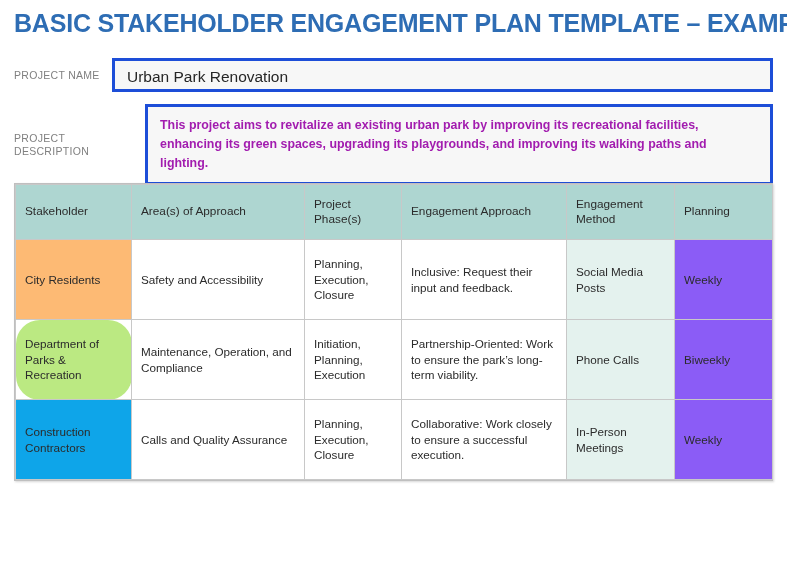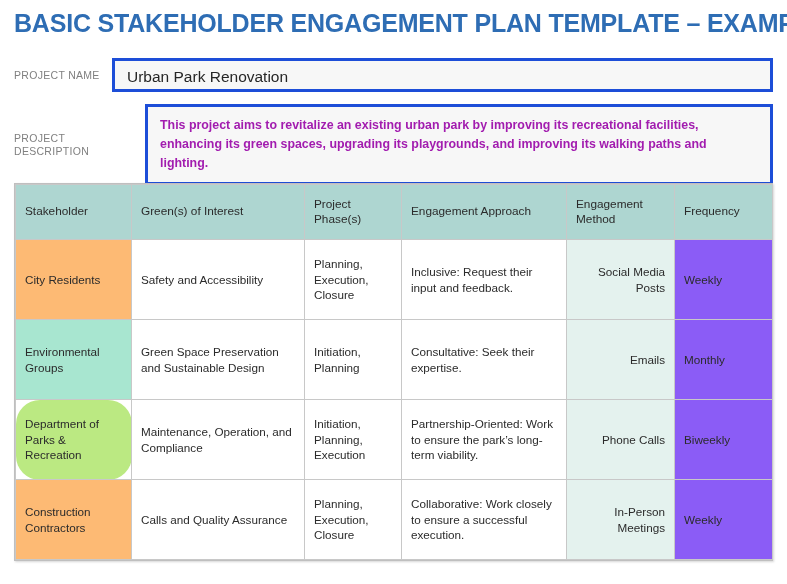--- a/index.html
+++ b/index.html
@@ -153,7 +153,7 @@
     <thead>
       <tr>
         <th>Stakeholder</th>
-        <th>Green(s) of Interest</th>
+        <th>Area(s) of Approach</th>
         <th>Project Phase(s)</th>
         <th>Engagement Approach</th>
         <th>Engagement Method</th>

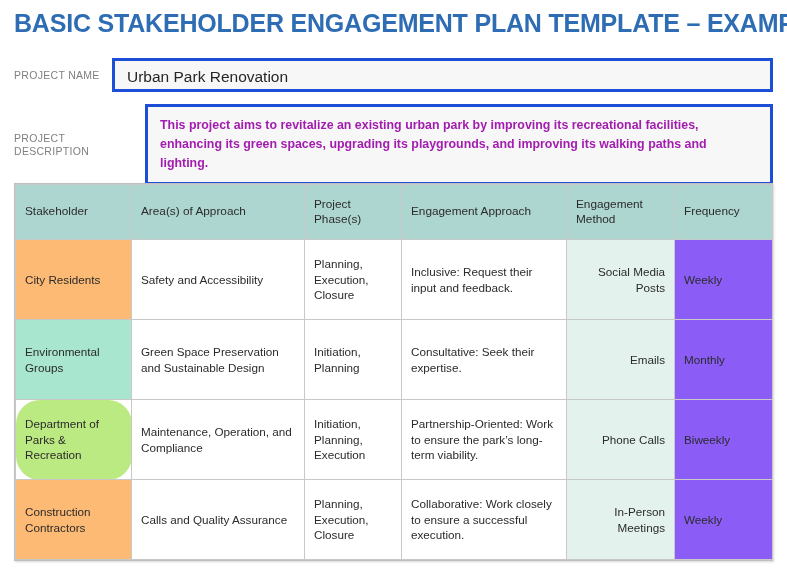--- a/index.html
+++ b/index.html
@@ -157,7 +157,7 @@
         <th>Project Phase(s)</th>
         <th>Engagement Approach</th>
         <th>Engagement Method</th>
-        <th>Frequency</th>
+        <th>Planning</th>
       </tr>
     </thead>
     <tbody id="table-body">

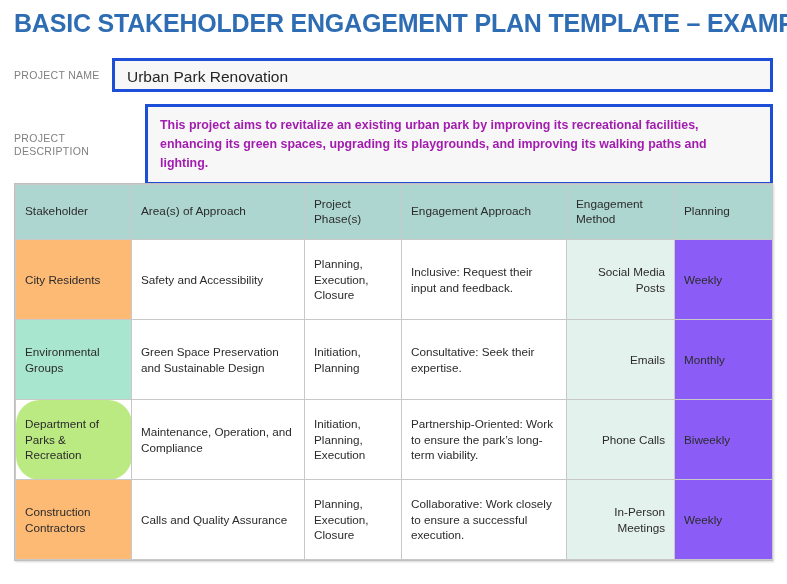--- a/index.html
+++ b/index.html
@@ -121,7 +121,7 @@
 
   tbody tr { height: 80px; }
   tbody td.stakeholder { font-size: 11.7px; }
-  tbody td.method { background: #e4f2ee; text-align: right; }
+  tbody td.method { background: #e4f2ee; }
   tbody td.frequency { background: #8b5cf6; }
   tbody td.plain { background: #ffffff; }
 </style>

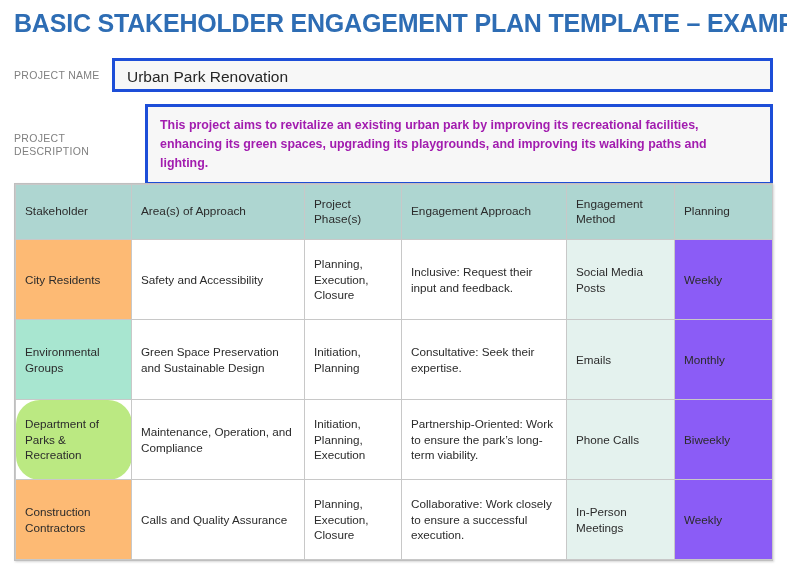--- a/index.html
+++ b/index.html
@@ -170,14 +170,6 @@
         <td class="frequency">Weekly</td>
       </tr>
       <tr>
-        <td class="stakeholder" style="background-color: rgb(168, 230, 208);">Environmental Groups</td>
-        <td class="plain">Green Space Preservation and Sustainable Design</td>
-        <td class="plain">Initiation, Planning</td>
-        <td class="plain">Consultative: Seek their expertise.</td>
-        <td class="method">Emails</td>
-        <td class="frequency">Monthly</td>
-      </tr>
-      <tr>
         <td class="stakeholder" style="background-color: rgb(187, 233, 130); border-radius: 24px;">Department of Parks &amp; Recreation</td>
         <td class="plain">Maintenance, Operation, and Compliance</td>
         <td class="plain">Initiation, Planning, Execution</td>

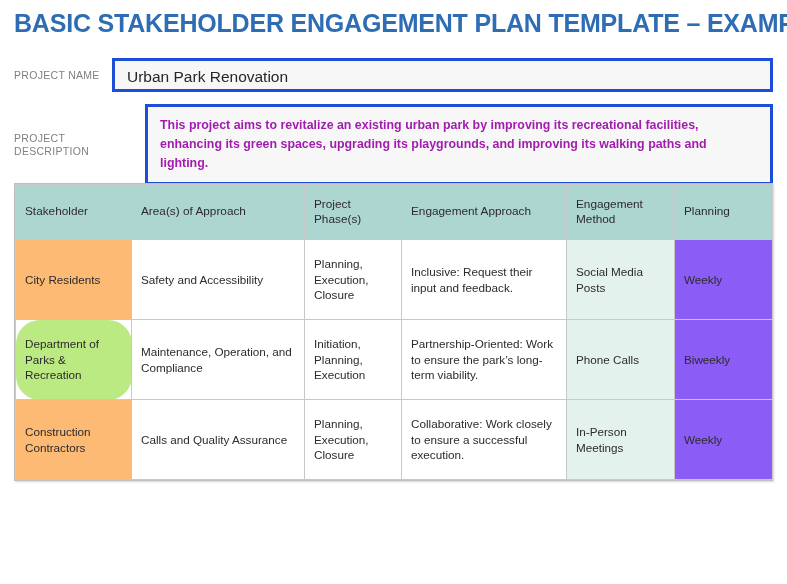--- a/index.html
+++ b/index.html
@@ -178,7 +178,7 @@
         <td class="frequency">Biweekly</td>
       </tr>
       <tr>
-        <td class="stakeholder" style="background-color: #fdba74;">Construction Contractors</td>
+        <td class="stakeholder" style="background-color: #0ea5e9;">Construction Contractors</td>
         <td class="plain">Calls and Quality Assurance</td>
         <td class="plain">Planning, Execution, Closure</td>
         <td class="plain">Collaborative: Work closely to ensure a successful execution.</td>

